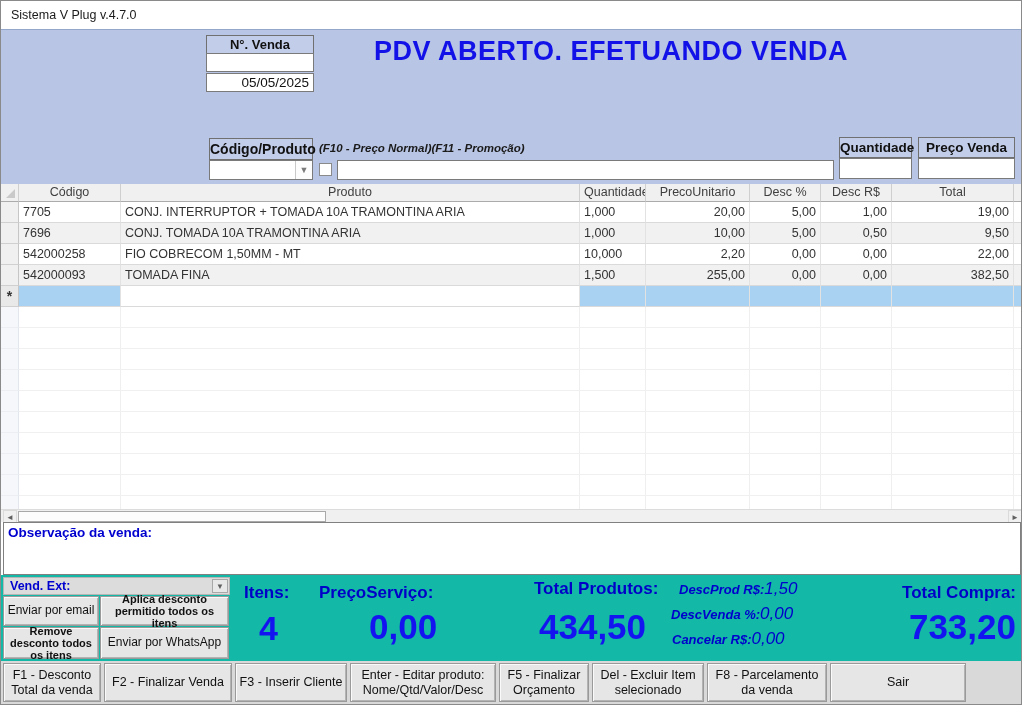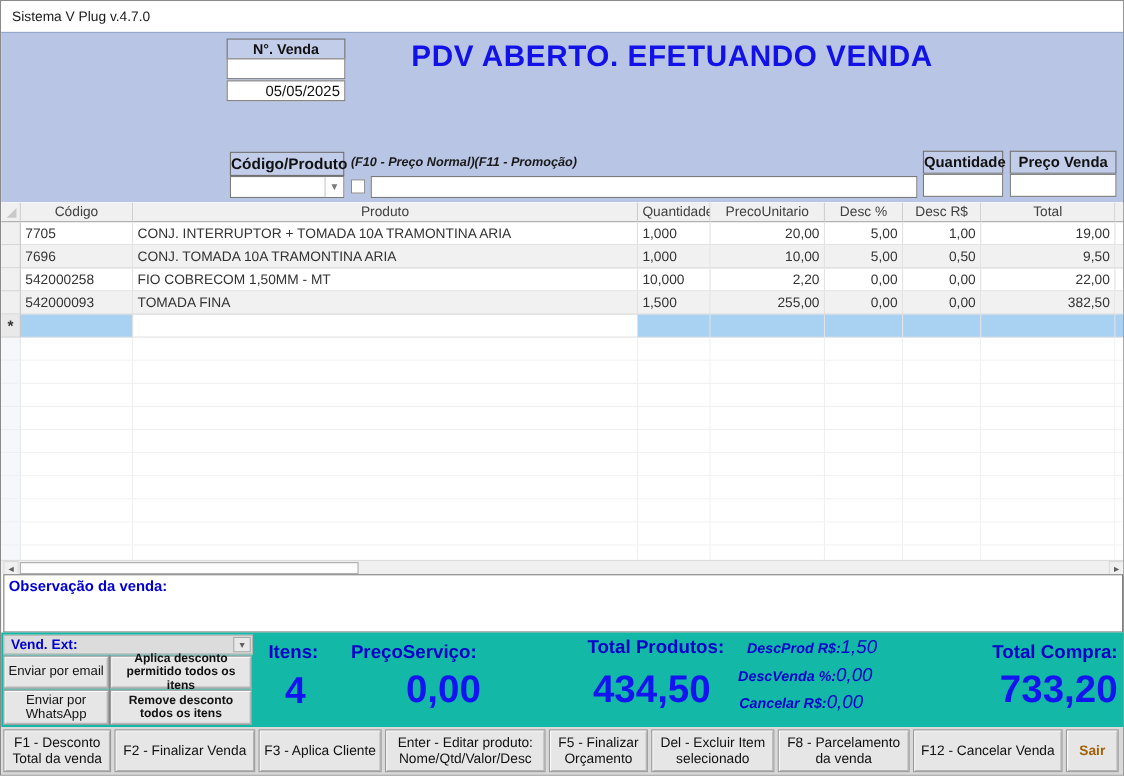--- a/index.html
+++ b/index.html
@@ -346,8 +346,8 @@
     <div class="mini-btns" id="mini-btns">
         <div class="mini-btn">Enviar por email</div>
         <div class="mini-btn b">Aplica desconto permitido todos os itens</div>
+        <div class="mini-btn b">Remove desconto todos os itens</div>
         <div class="mini-btn">Enviar por WhatsApp</div>
-        <div class="mini-btn b">Remove desconto todos os itens</div>
       </div>
 
     <div class="stat-label itens-label">Itens:</div>

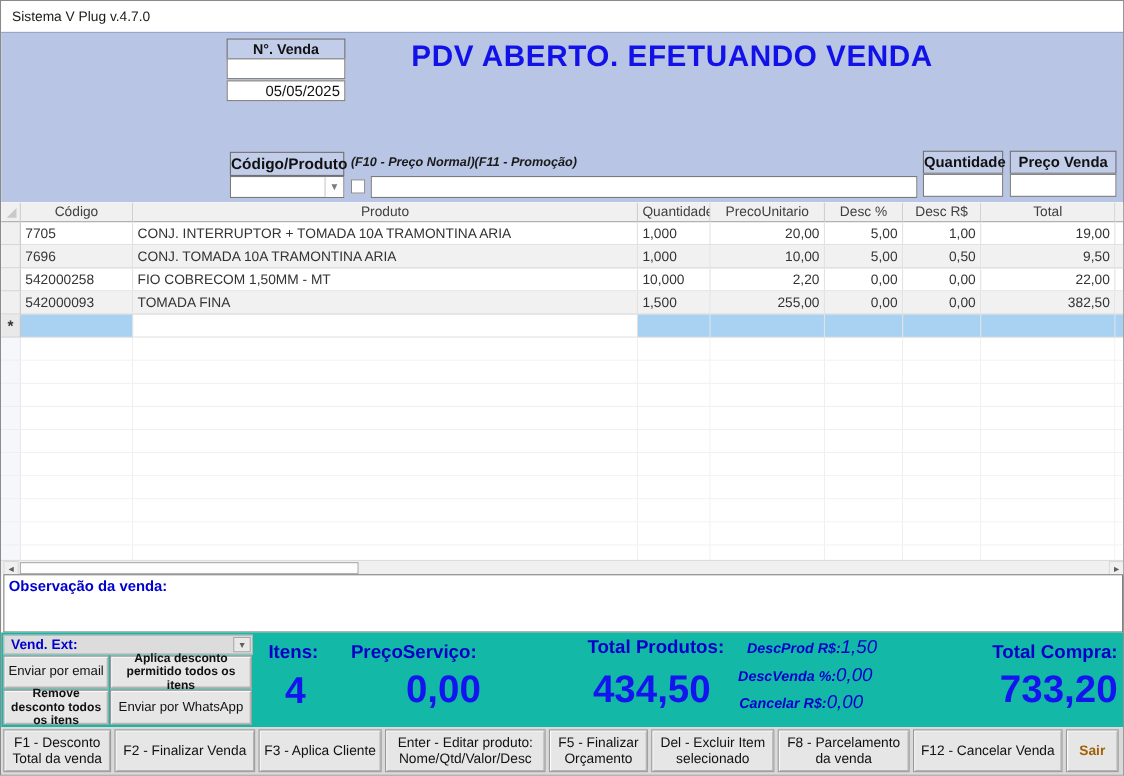--- a/index.html
+++ b/index.html
@@ -368,7 +368,7 @@
   <div class="fnbar" id="fnbar">
       <div class="fn-btn">F1 - Desconto Total da venda</div>
       <div class="fn-btn">F2 - Finalizar Venda</div>
-      <div class="fn-btn">F3 - Aplica Cliente</div>
+      <div class="fn-btn">F3 - Inserir Cliente</div>
       <div class="fn-btn">Enter - Editar produto: Nome/Qtd/Valor/Desc</div>
       <div class="fn-btn">F5 - Finalizar Orçamento</div>
       <div class="fn-btn">Del - Excluir Item selecionado</div>

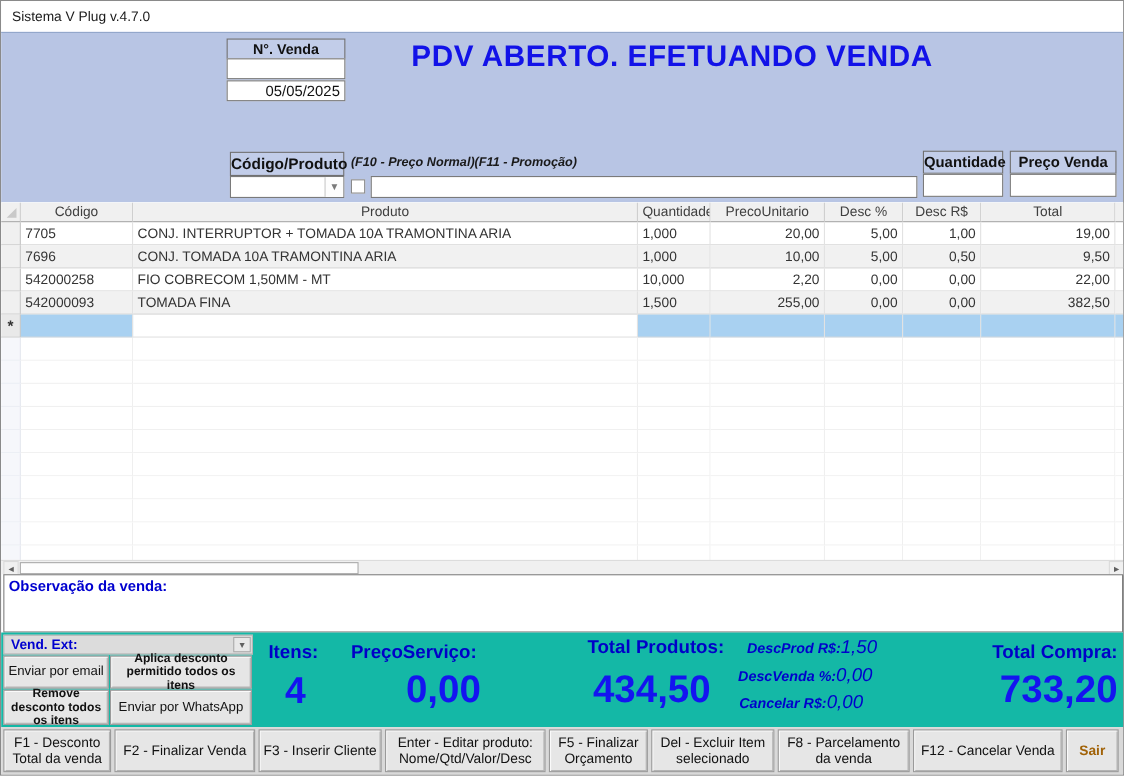--- a/index.html
+++ b/index.html
@@ -373,7 +373,6 @@
       <div class="fn-btn">F5 - Finalizar Orçamento</div>
       <div class="fn-btn">Del - Excluir Item selecionado</div>
       <div class="fn-btn">F8 - Parcelamento da venda</div>
-      <div class="fn-btn">F12 - Cancelar Venda</div>
       <div class="fn-btn">Sair</div>
     </div>
 

